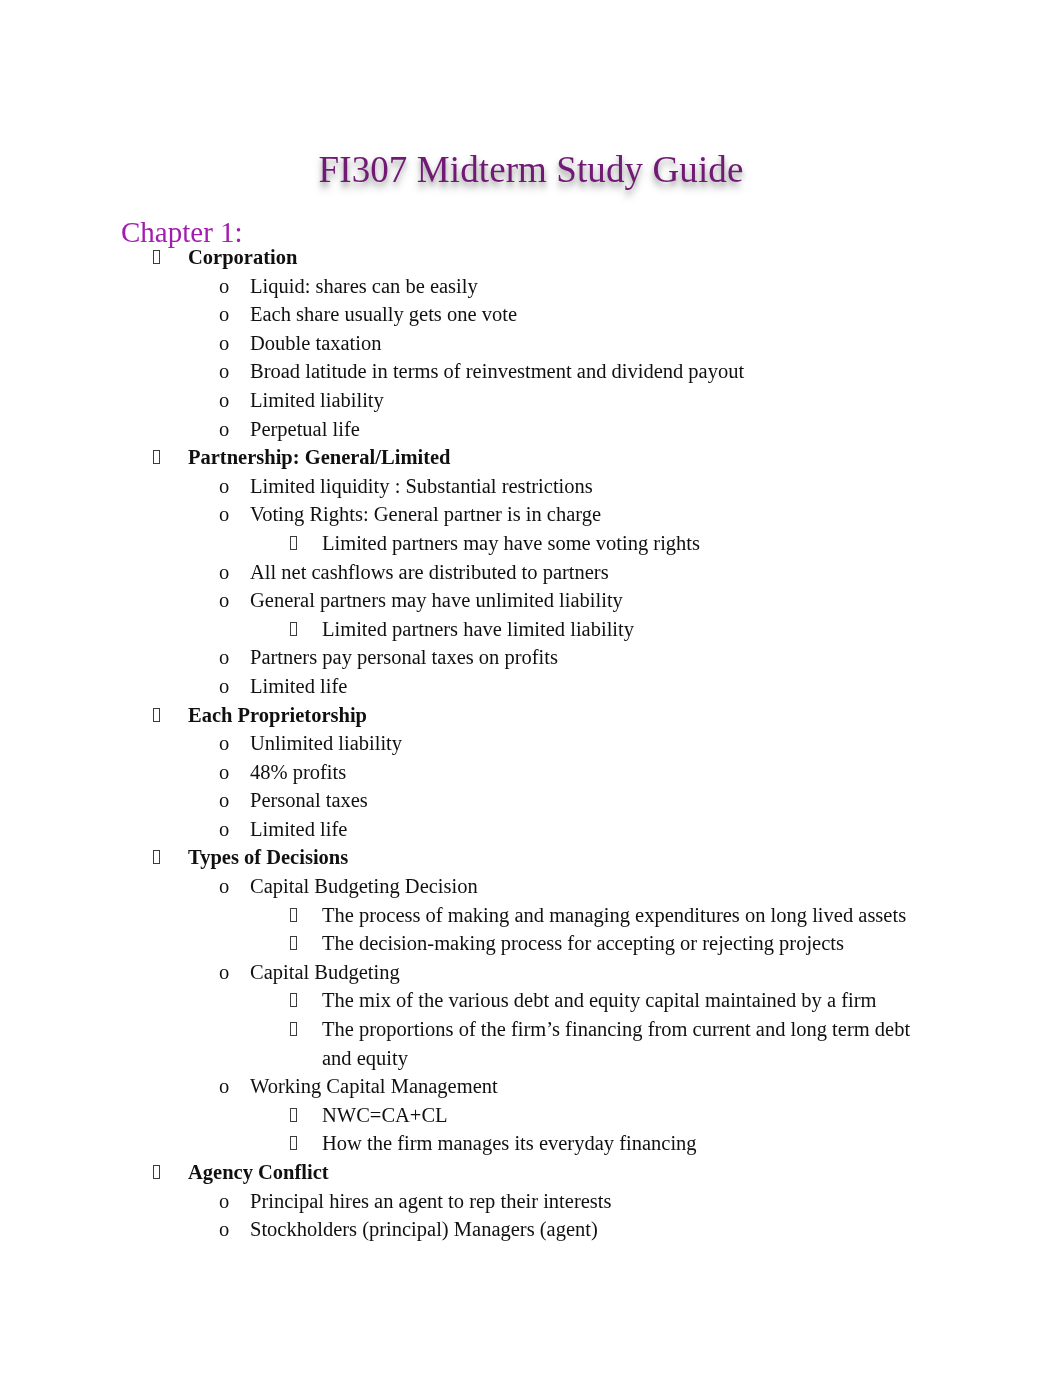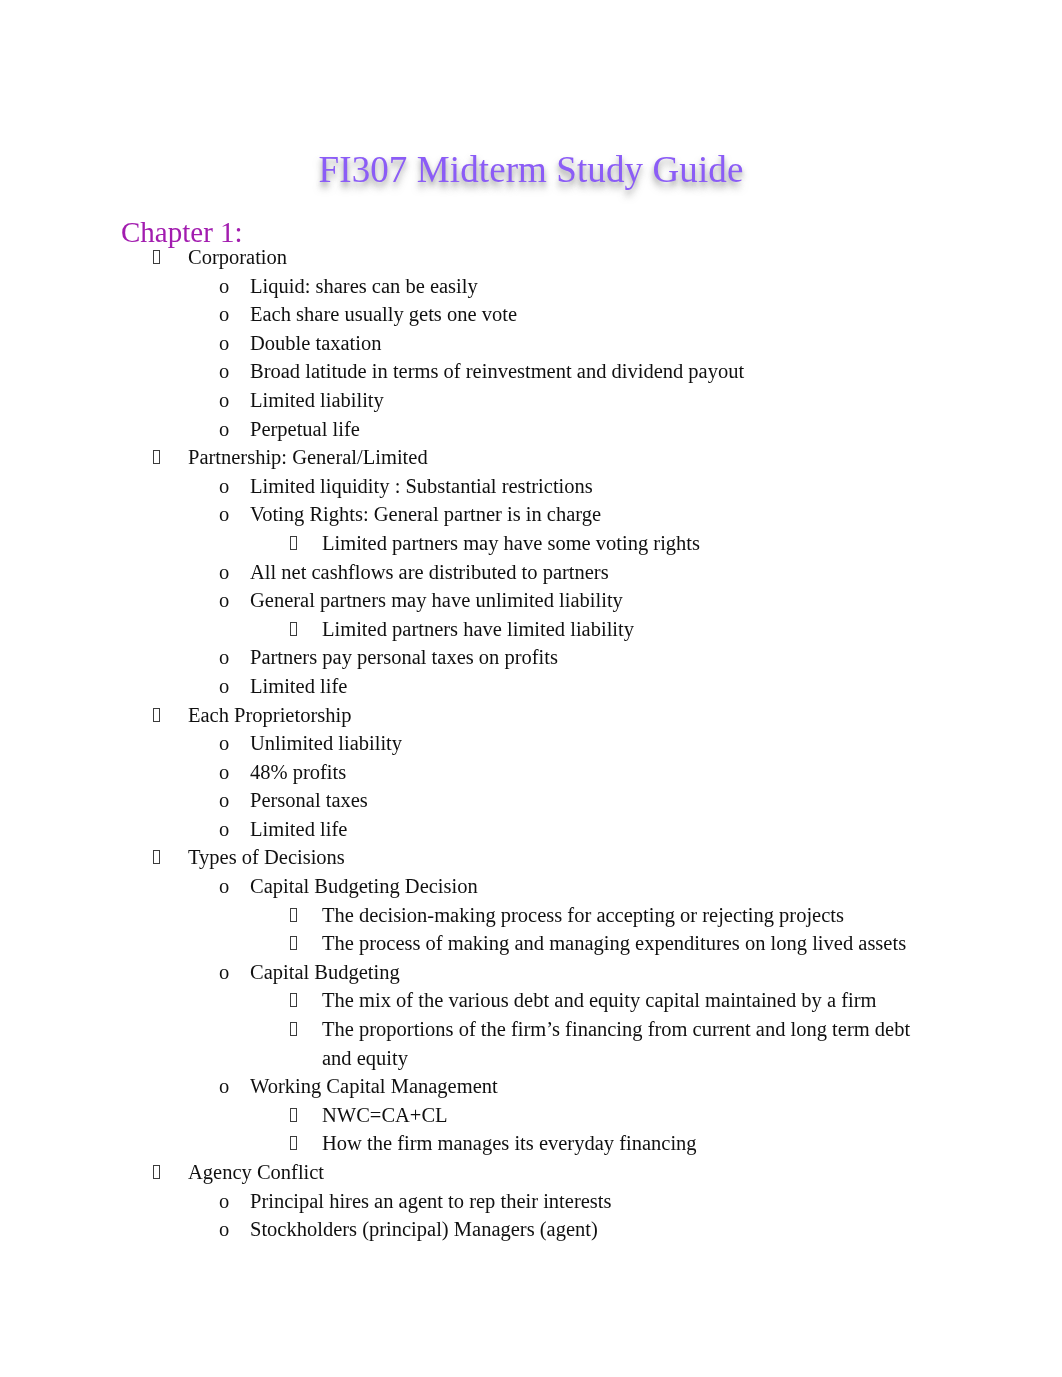--- a/index.html
+++ b/index.html
@@ -37,7 +37,7 @@
     line-height: 46px;
     font-weight: normal;
     letter-spacing: 0.1px;
-    color: #8b5cf6;
+    color: #701a75;
     text-shadow: 0px 6px 7px rgba(120,120,120,0.62),
                  0px 3px 4px rgba(150,150,150,0.40);
   }

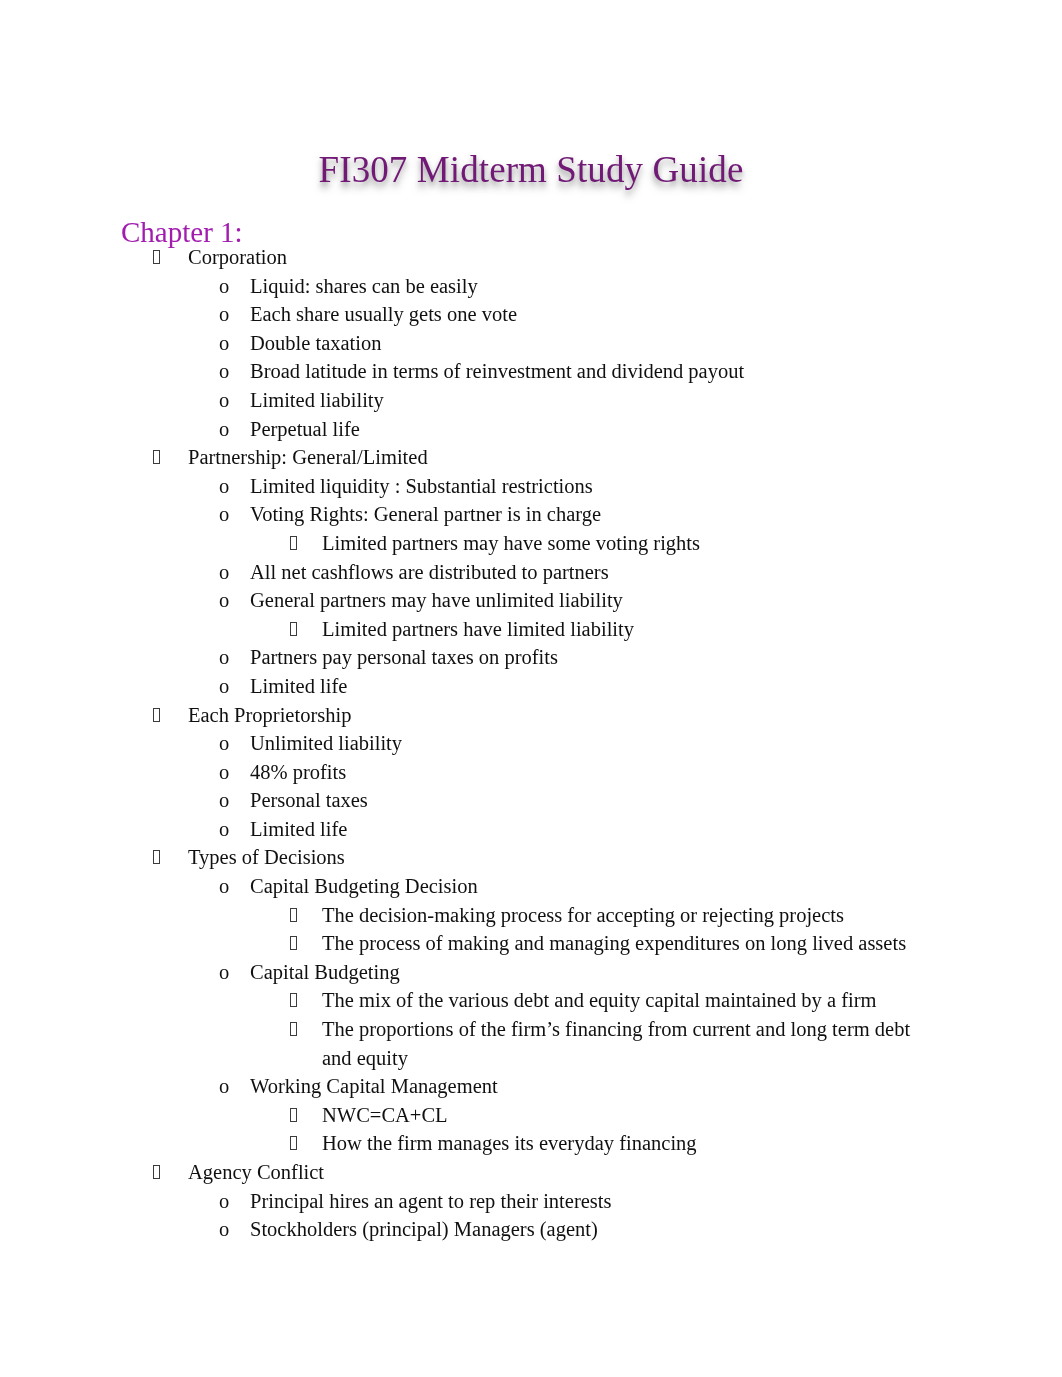--- a/index.html
+++ b/index.html
@@ -73,6 +73,7 @@
   .lvl1 {
     padding-left: 188px;
     min-height: 28.6px;
+    font-weight: bold;
   }
   .lvl1 > .marker {
     position: absolute;

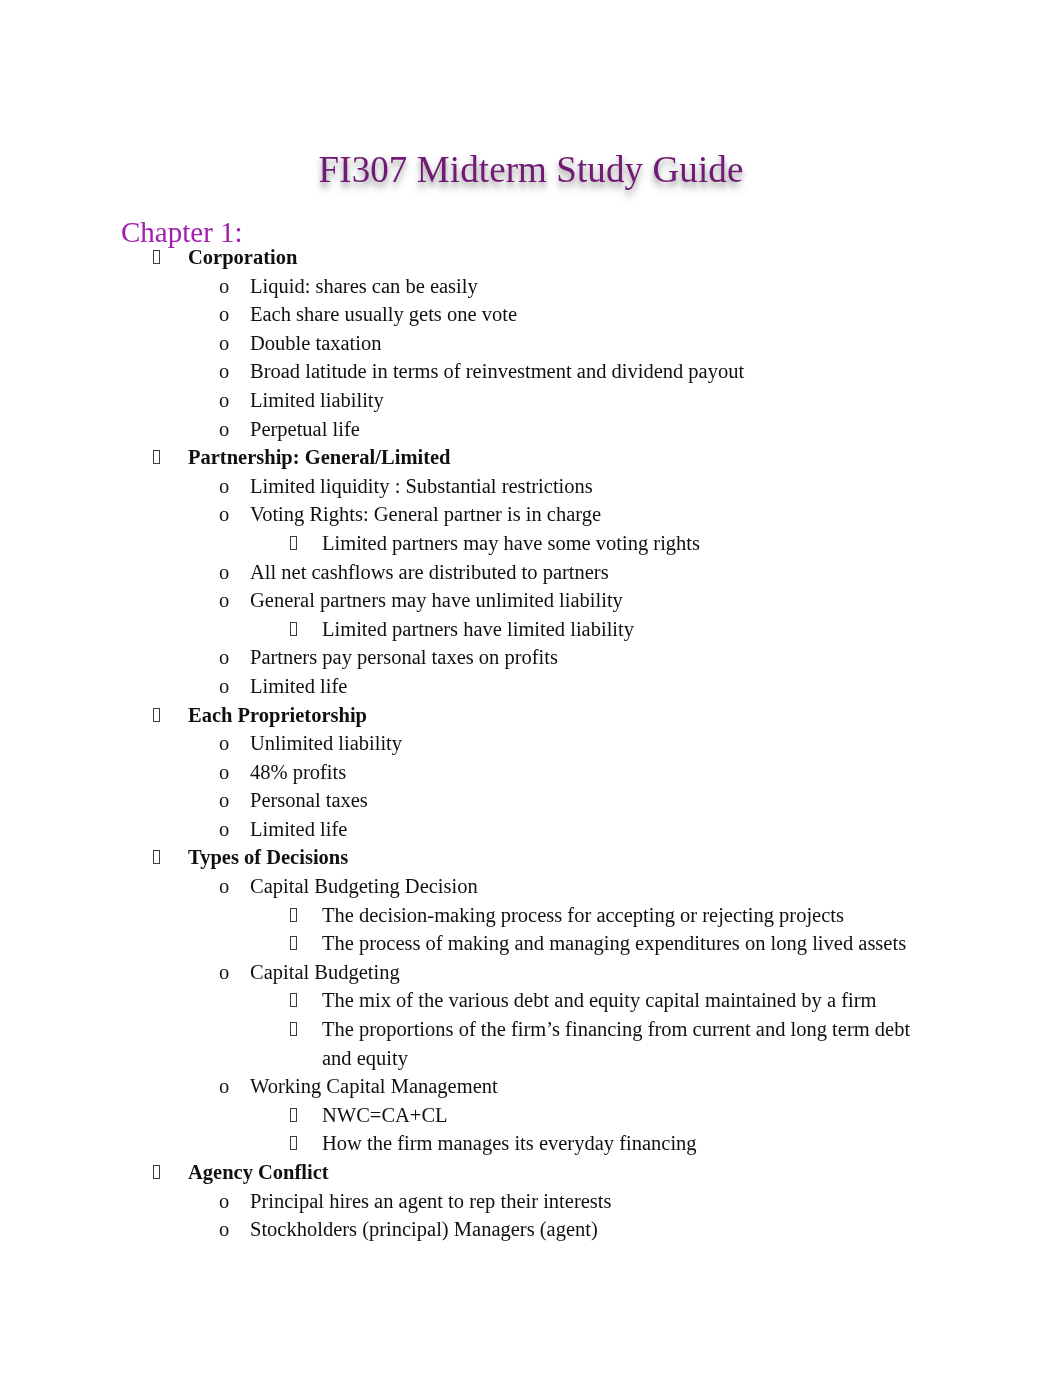--- a/index.html
+++ b/index.html
@@ -166,8 +166,8 @@
       <div class="olitem lvl2"><span class="marker circle-o">o</span><span class="txt">Limited life</span></div>
       <div class="olitem lvl1"><span class="marker tofu"></span><span class="txt">Types of Decisions</span></div>
       <div class="olitem lvl2"><span class="marker circle-o">o</span><span class="txt">Capital Budgeting Decision</span></div>
+      <div class="olitem lvl3"><span class="marker tofu"></span><span class="txt">The process of making and managing expenditures on long lived assets</span></div>
       <div class="olitem lvl3"><span class="marker tofu"></span><span class="txt">The decision-making process for accepting or rejecting projects</span></div>
-      <div class="olitem lvl3"><span class="marker tofu"></span><span class="txt">The process of making and managing expenditures on long lived assets</span></div>
       <div class="olitem lvl2"><span class="marker circle-o">o</span><span class="txt">Capital Budgeting</span></div>
       <div class="olitem lvl3"><span class="marker tofu"></span><span class="txt">The mix of the various debt and equity capital maintained by a firm</span></div>
       <div class="olitem lvl3"><span class="marker tofu"></span><span class="txt">The proportions of the firm’s financing from current and long term debt and equity</span></div>

